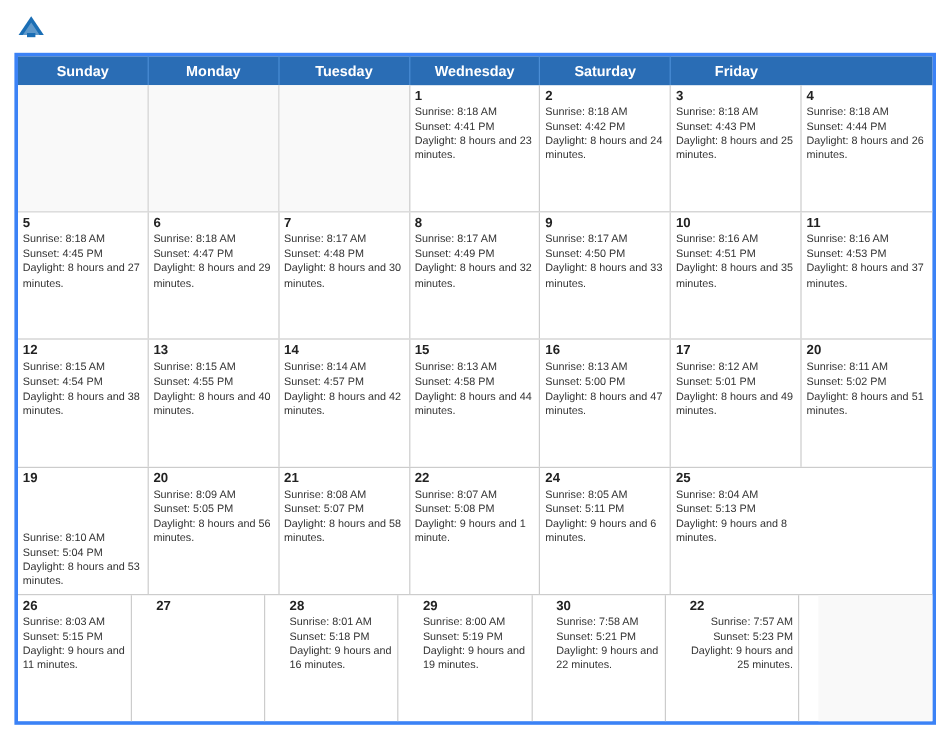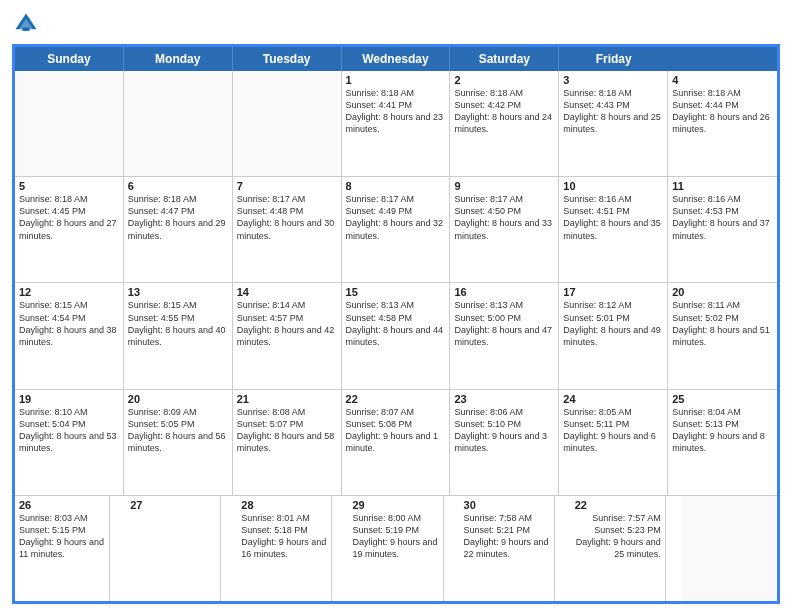--- a/index.html
+++ b/index.html
@@ -291,12 +291,6 @@
 Daylight: 9 hours and 1 minute.</div>
           </div>
           <div class="cal-cell">
-            <div class="day-num">23</div>
-            <div class="cell-text" style="white-space: pre-line;">Sunrise: 8:06 AM
-Sunset: 5:10 PM
-Daylight: 9 hours and 3 minutes.</div>
-          </div>
-          <div class="cal-cell">
             <div class="day-num">24</div>
             <div class="cell-text" style="white-space: pre-line;">Sunrise: 8:05 AM
 Sunset: 5:11 PM

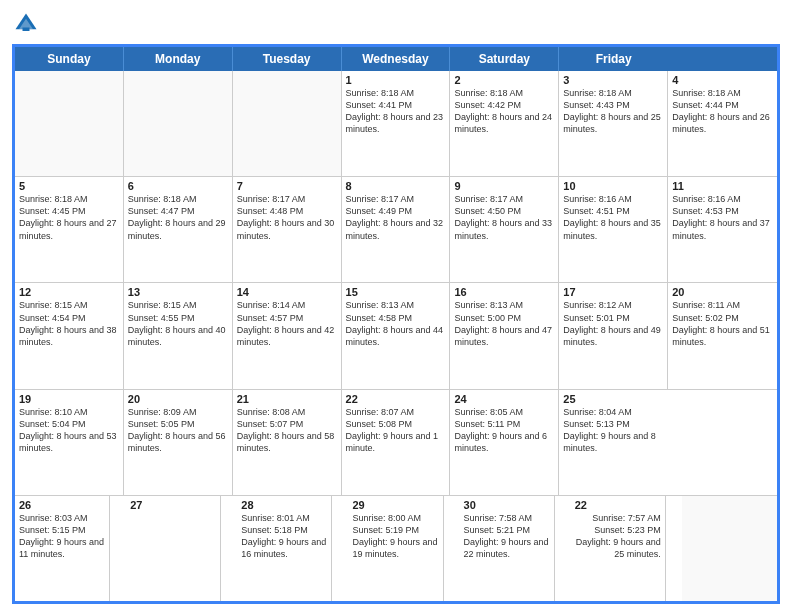--- a/index.html
+++ b/index.html
@@ -268,7 +268,7 @@
         <div class="cal-row">
           <div class="cal-cell">
             <div class="day-num">19</div>
-            <div class="cell-text" style="white-space: pre-line;">Sunrise: 8:10 AM
+            <div class="cell-text" style="white-space: pre-line; margin-top: 36px;">Sunrise: 8:10 AM
 Sunset: 5:04 PM
 Daylight: 8 hours and 53 minutes.</div>
           </div>

